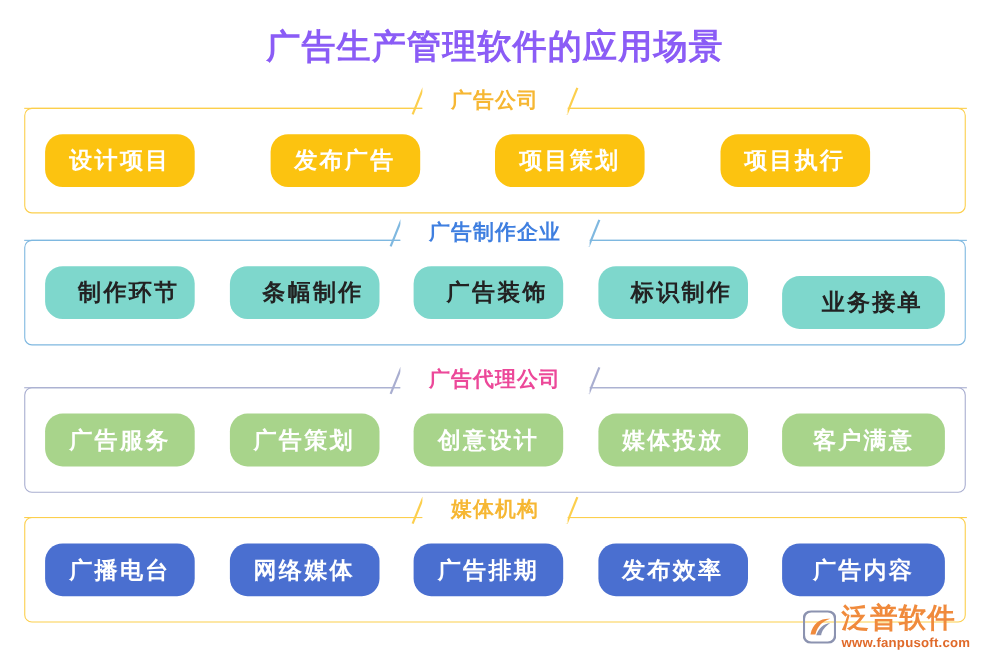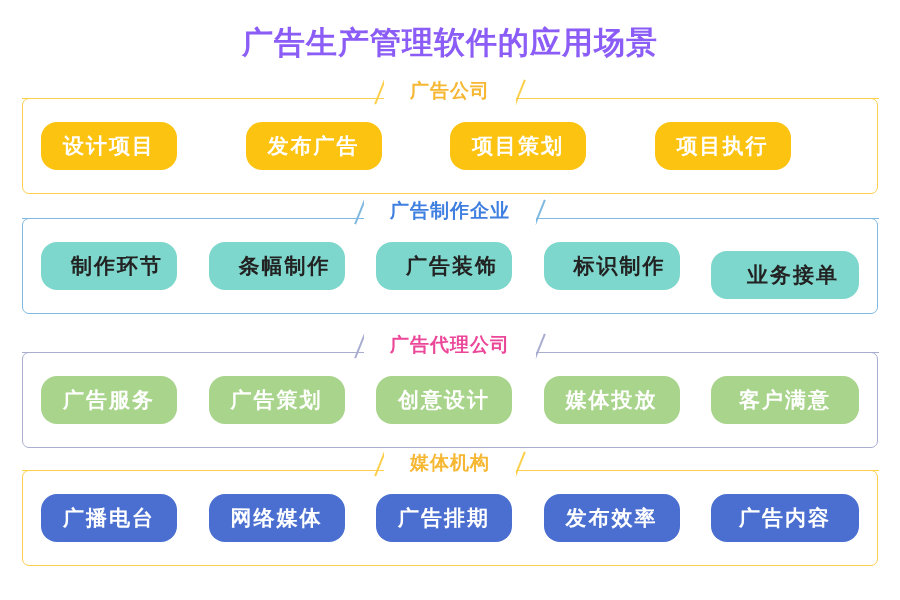--- a/index.html
+++ b/index.html
@@ -274,6 +274,17 @@
     </div>
   </div>
 
+  <div class="logo">
+    <svg class="logo-mark" viewBox="0 0 40 40">
+      <rect x="1" y="1" width="38" height="38" rx="9" ry="9" fill="none" stroke="#8c93b0" stroke-width="3"></rect>
+      <path d="M9 29 C12 14 23 9 33 10 C24 13 18 18 15 29 Z" fill="#f08a3c"></path>
+      <path d="M16 30 C19 21 25 16 33 15 C26 20 23 24 22 30 Z" fill="#8c93b0"></path>
+    </svg>
+    <div class="logo-text-wrap">
+      <span class="logo-name">泛普软件</span>
+      <span class="logo-url">www.fanpusoft.com</span>
+    </div>
+  </div>
 
 </div>
 

